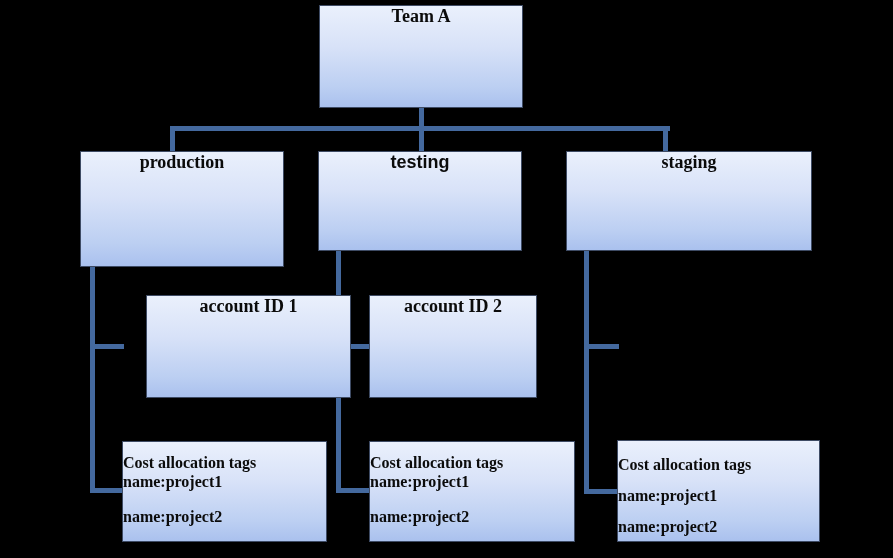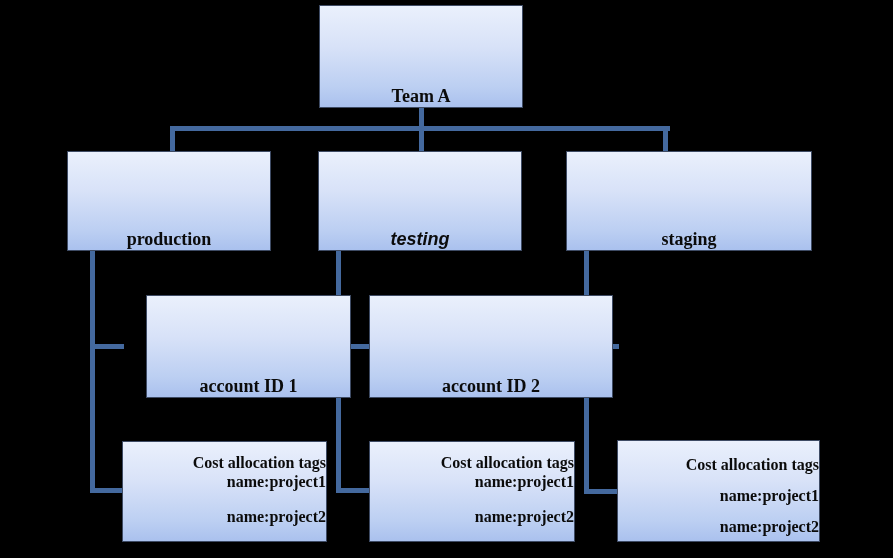--- a/index.html
+++ b/index.html
@@ -21,7 +21,7 @@
     background: linear-gradient(180deg, #eaf0fc 0%, #d8e2f8 40%, #bccff2 80%, #aac1ee 100%);
     border: 1.5px solid #3e4b64;
     display: flex;
-    align-items: flex-end;
+    align-items: flex-start;
     justify-content: center;
     text-align: center;
     color: #0b0b0b;

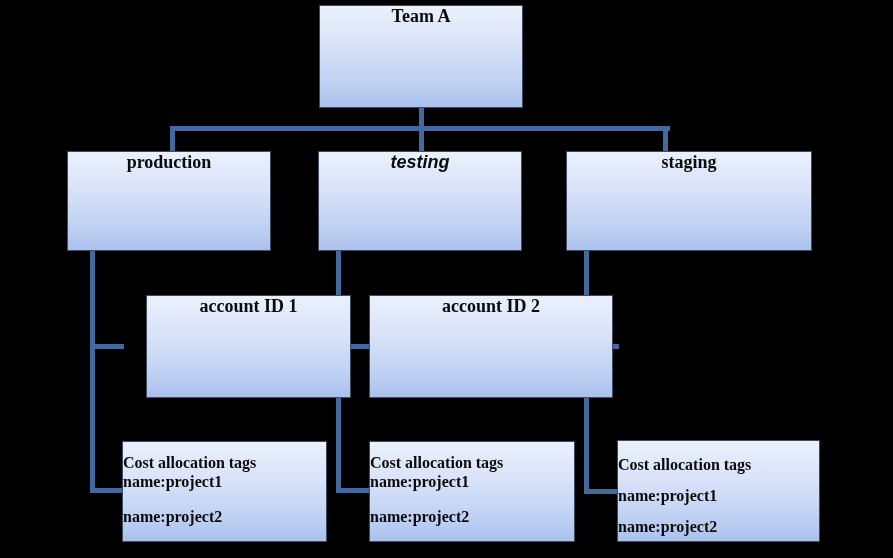--- a/index.html
+++ b/index.html
@@ -77,7 +77,7 @@
     <span>Team A</span>
   </div>
 
-  <div class="node" style="left:67px; top:151px; width:204px; height:100px;">
+  <div class="node" style="left:80px; top:151px; width:204px; height:116px;">
     <span>production</span>
   </div>
   <div class="node sans" style="left:318px; top:151px; width:204px; height:100px;font-style:italic;">

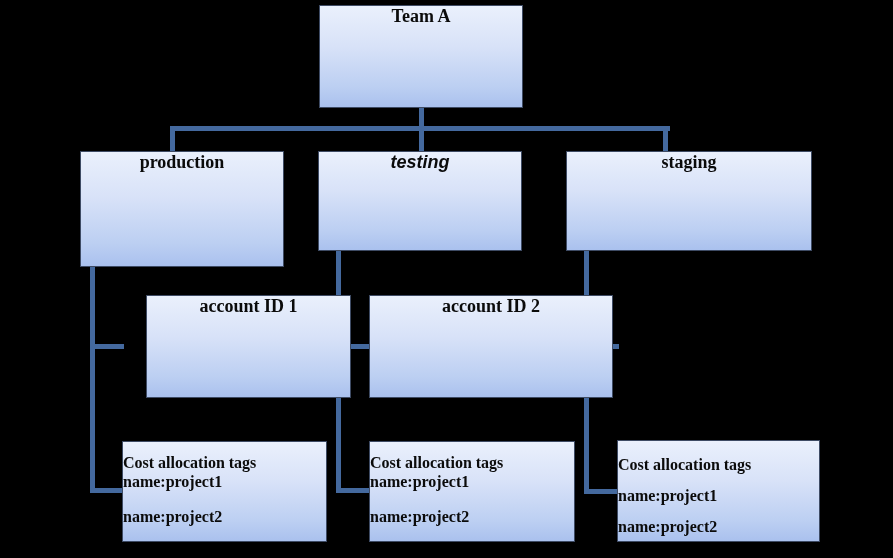--- a/index.html
+++ b/index.html
@@ -80,7 +80,7 @@
   <div class="node" style="left:80px; top:151px; width:204px; height:116px;">
     <span>production</span>
   </div>
-  <div class="node sans" style="left:318px; top:151px; width:204px; height:100px;font-style:italic;">
+  <div class="node sans" style="left:318px; top:151px; width:204px; height:100px;">
     <span>testing</span>
   </div>
   <div class="node" style="left:566px; top:151px; width:246px; height:100px;">

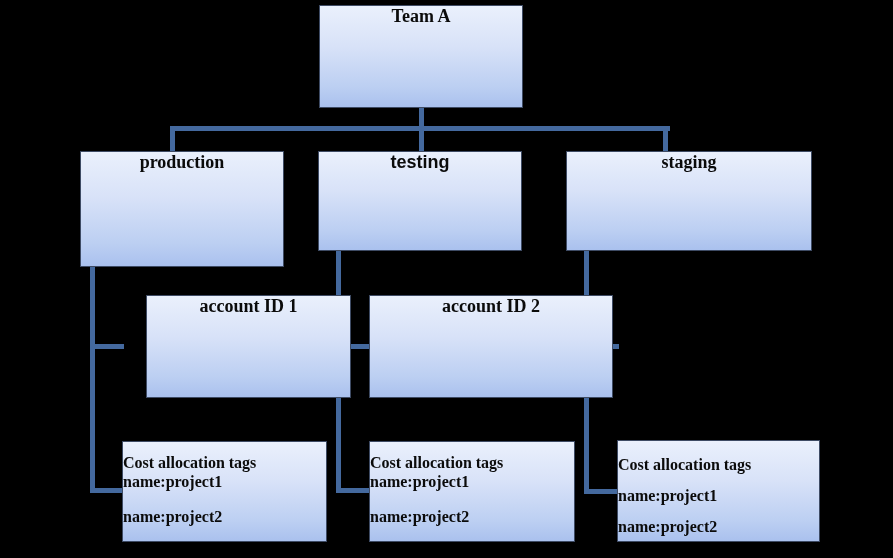--- a/index.html
+++ b/index.html
@@ -90,7 +90,7 @@
   <div class="node" style="left:122px; top:295px; width:205px; height:103px;margin-left:24px;">
     <span>account ID 1</span>
   </div>
-  <div class="node" style="left:369px; top:295px; width:244px; height:103px;">
+  <div class="node" style="left:369px; top:295px; width:168px; height:103px;">
     <span>account ID 2</span>
   </div>
 

